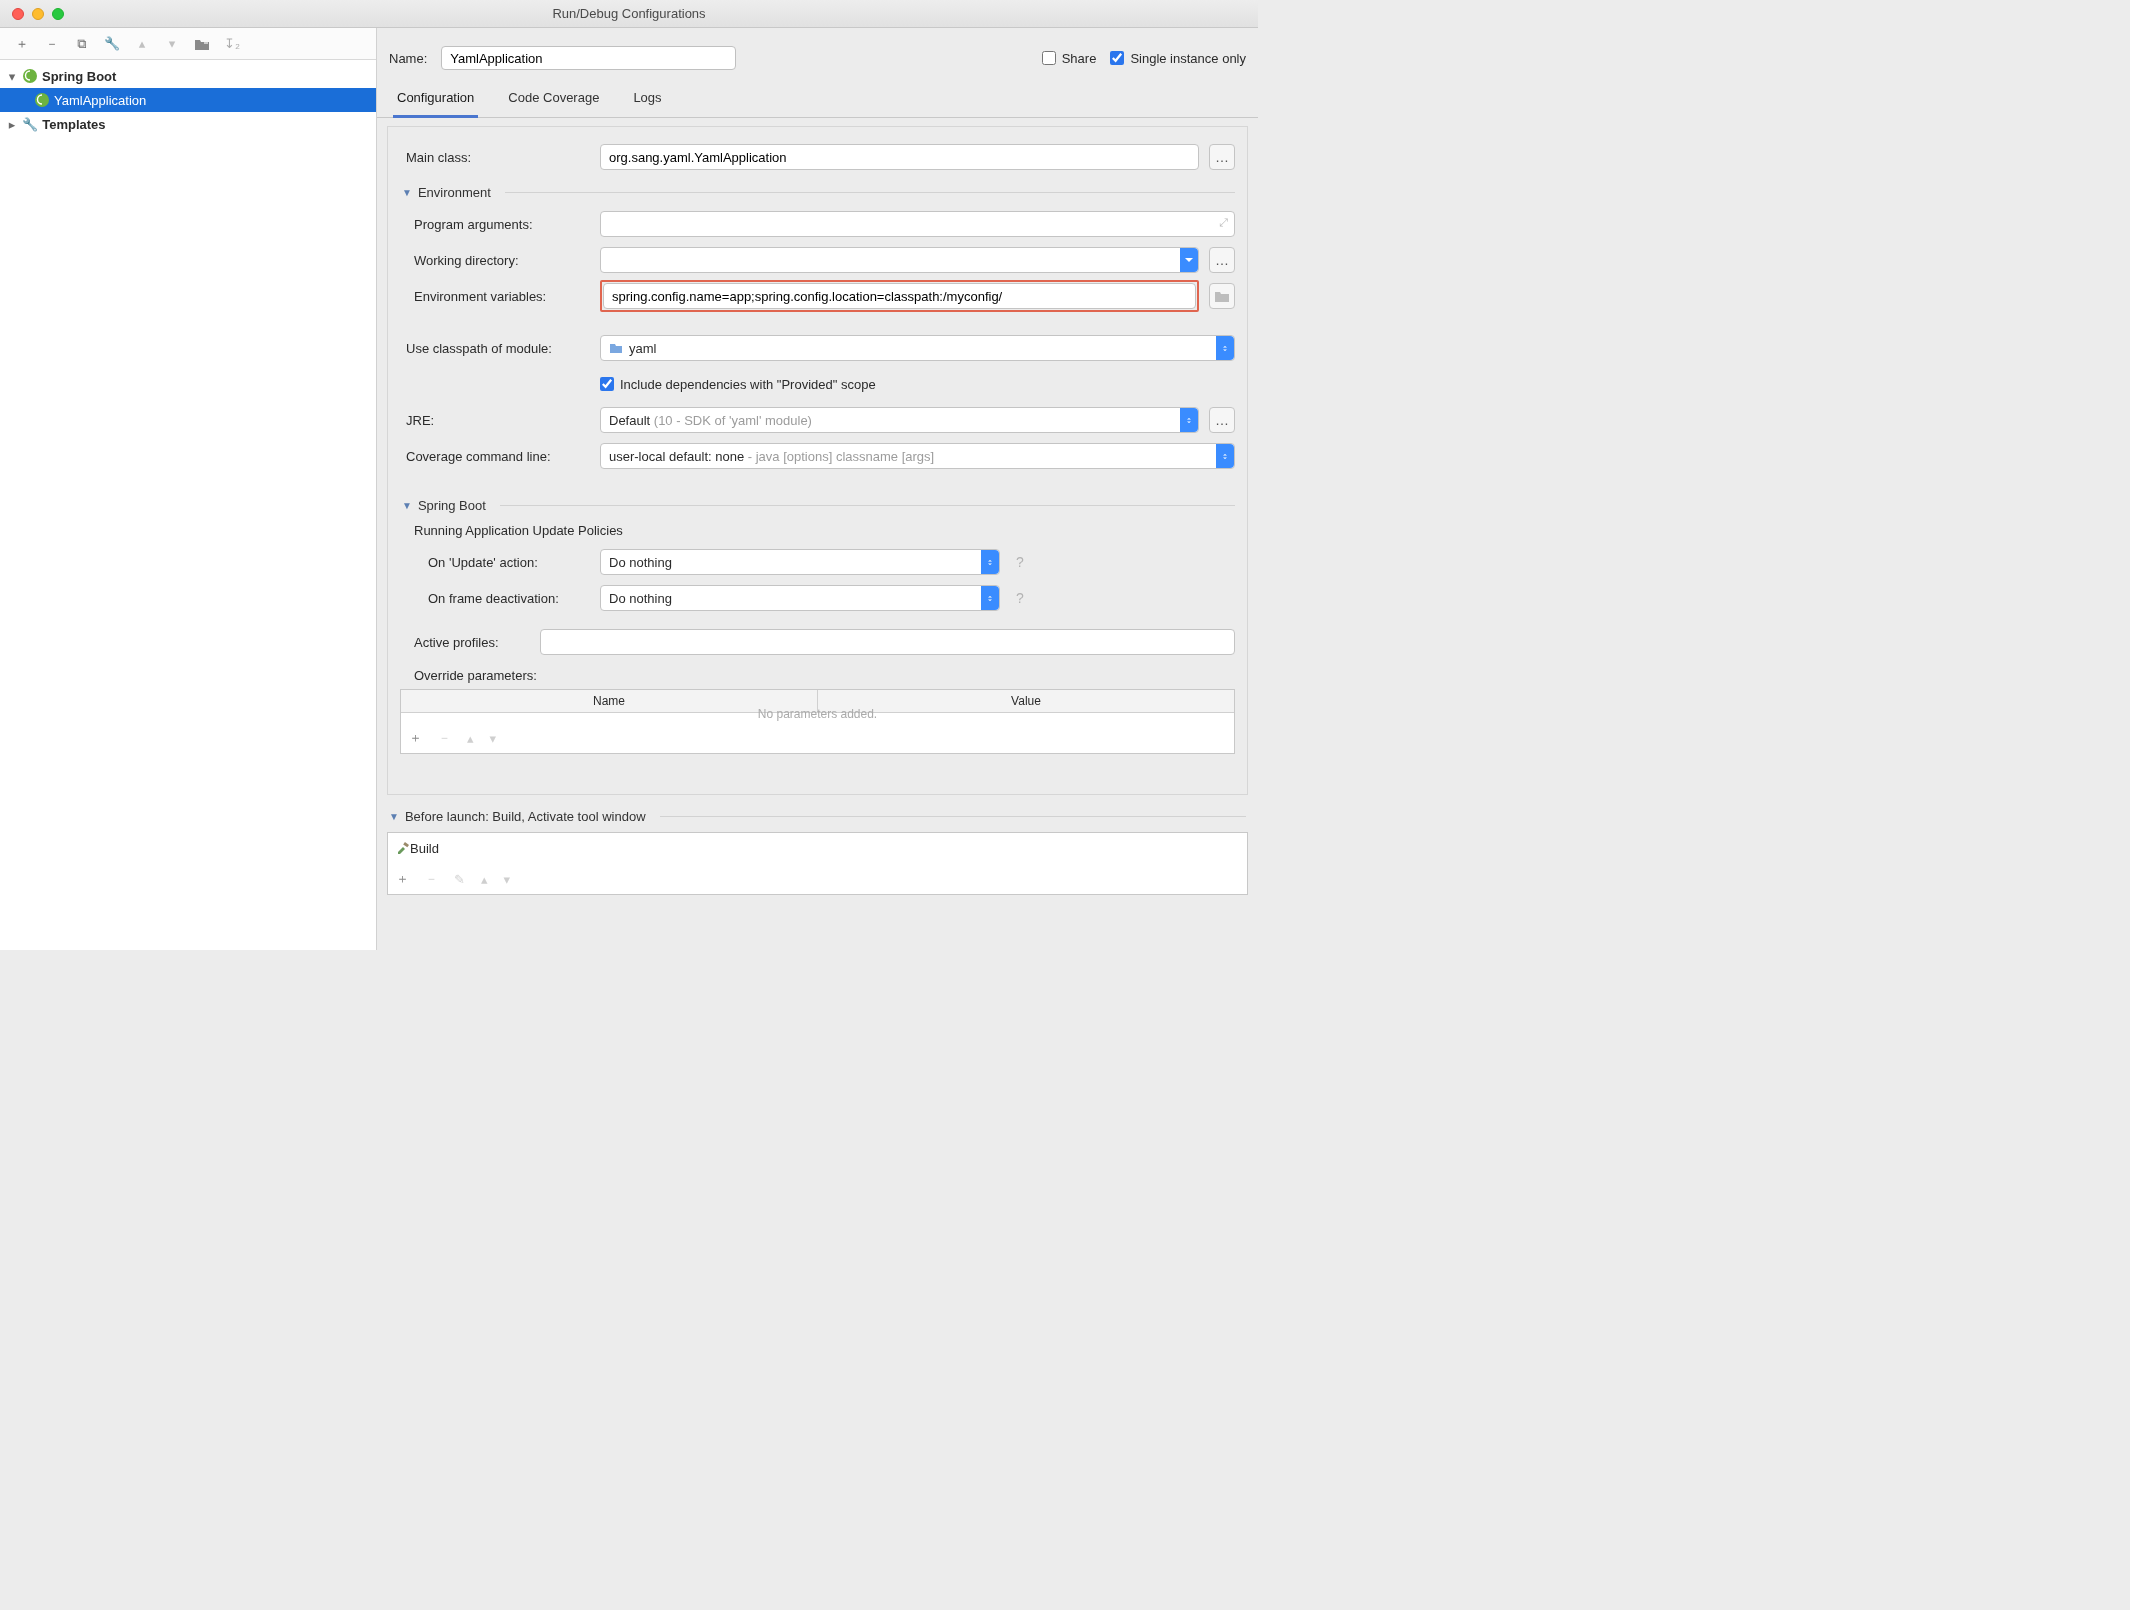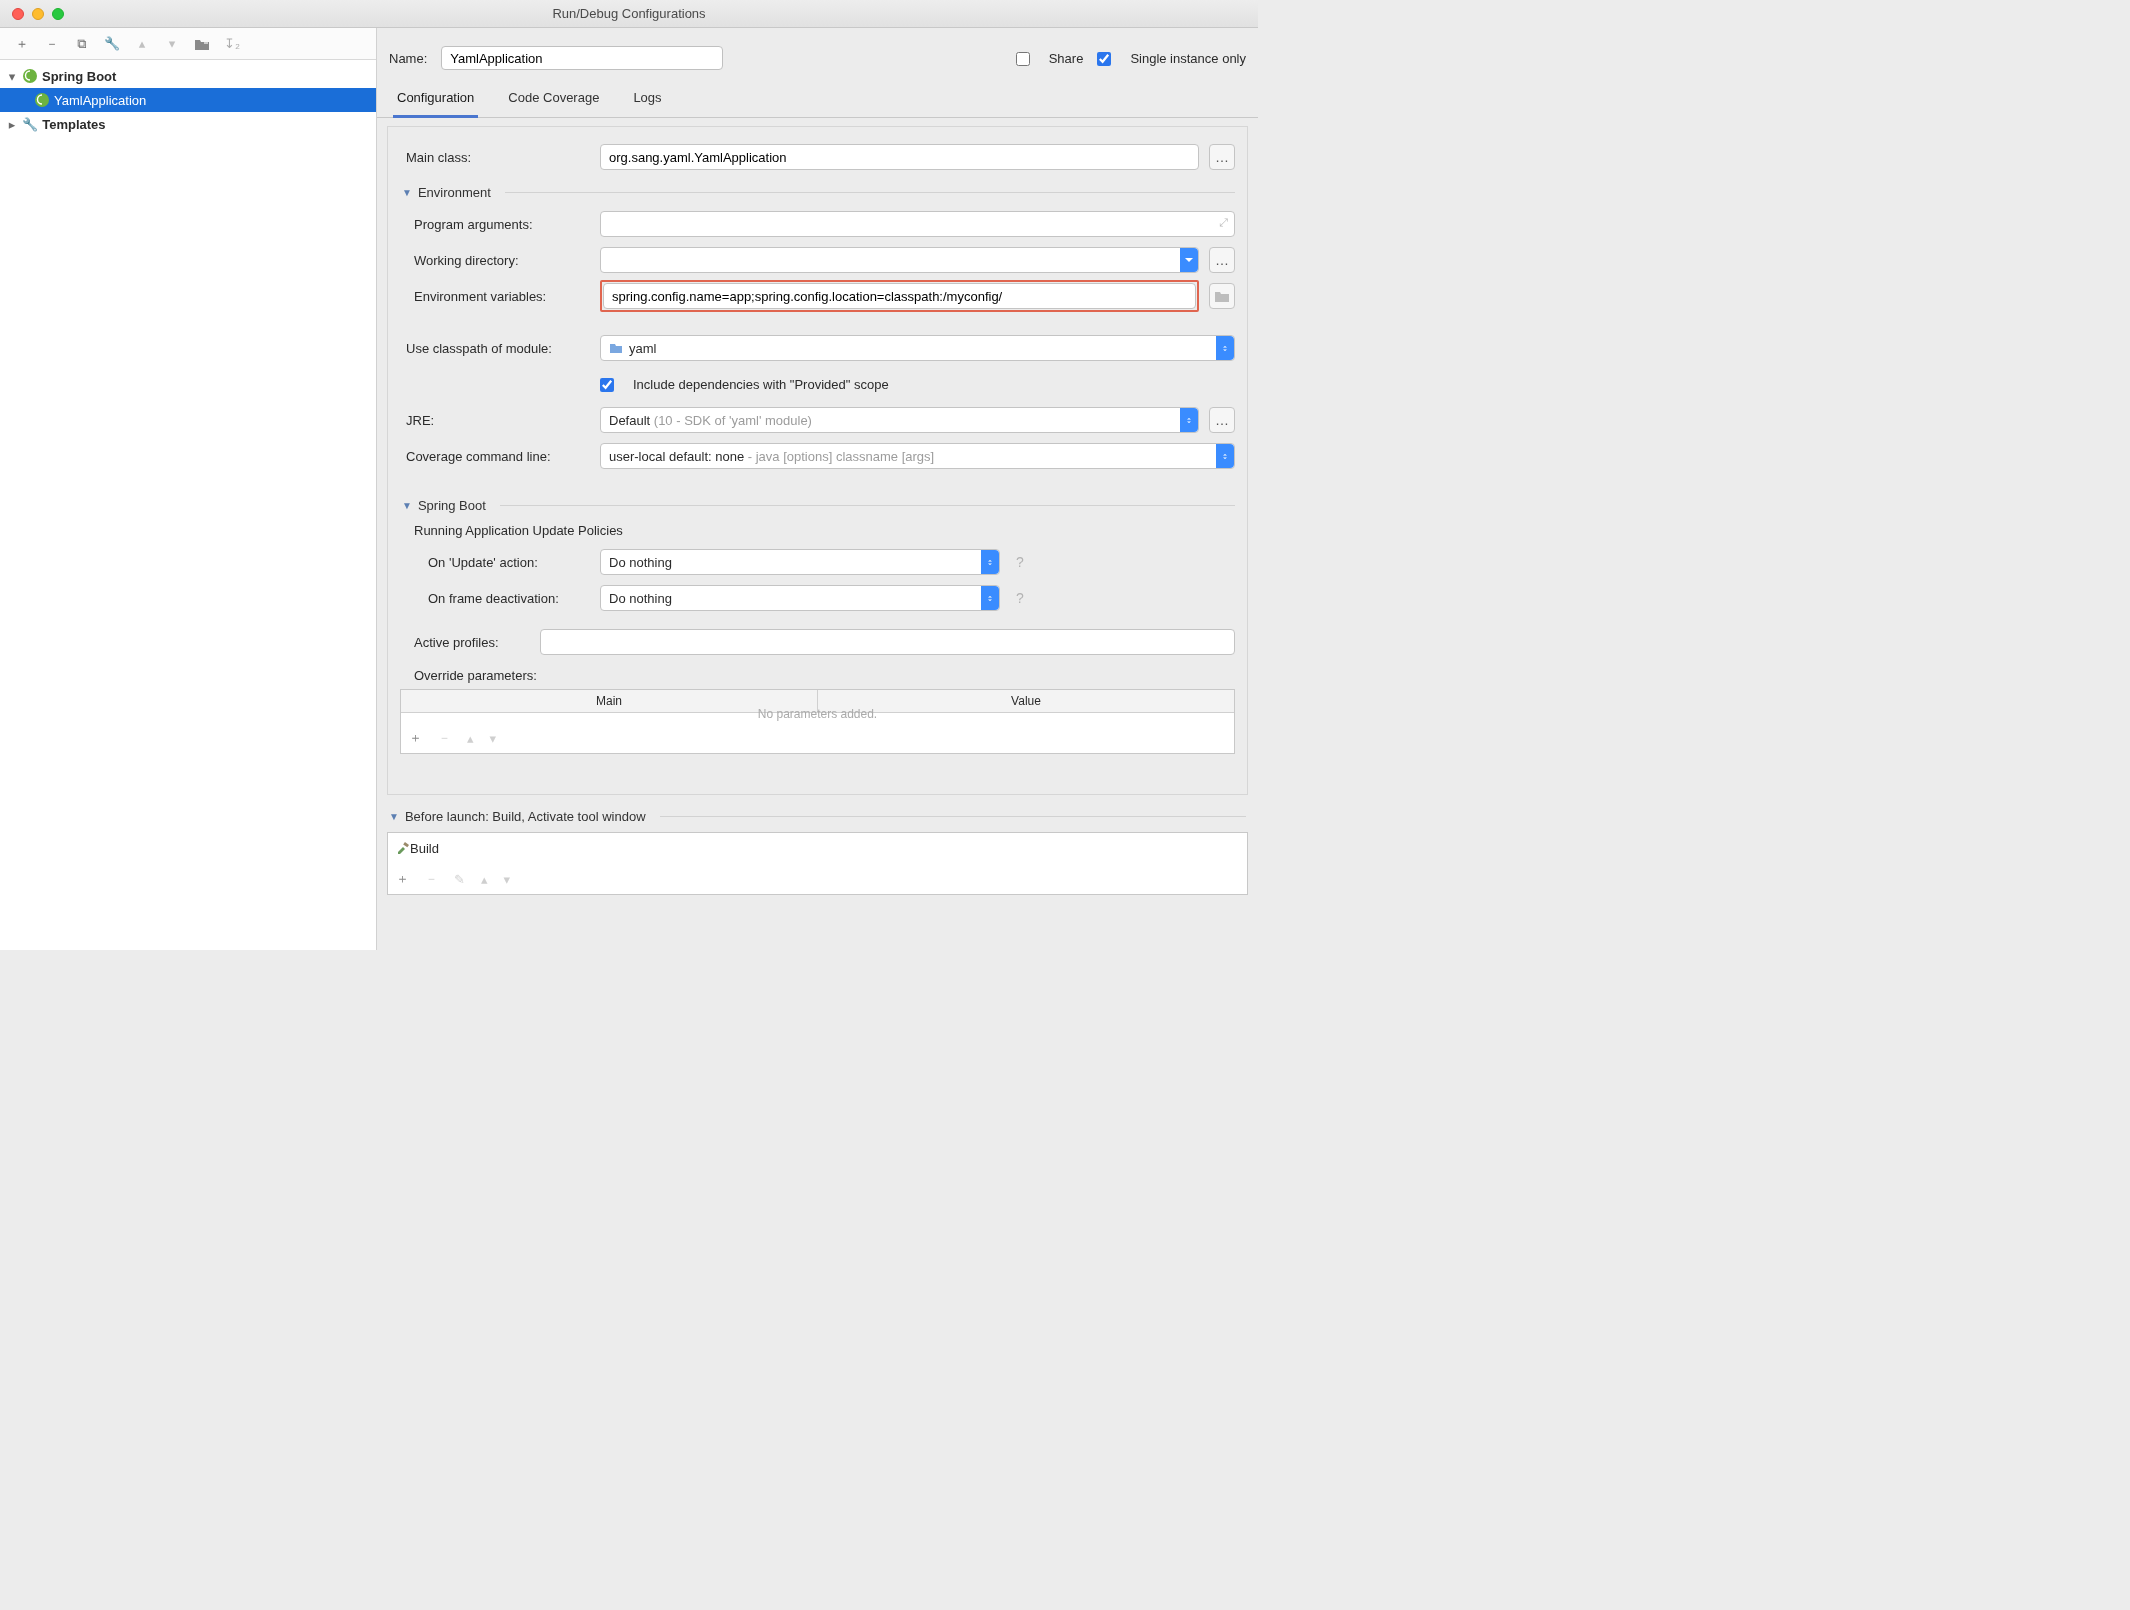--- a/index.html
+++ b/index.html
@@ -79,7 +79,7 @@
   padding: 0 8px;
   font-size: 13px;
 }
-.chk { display: inline-flex; align-items: flex-end; gap: 19px; }
+.chk { display: inline-flex; align-items: flex-start; gap: 6px; }
 .chk input { width: 14px; height: 14px; accent-color: #2b76ed; }
 .tabs {
   display: flex;

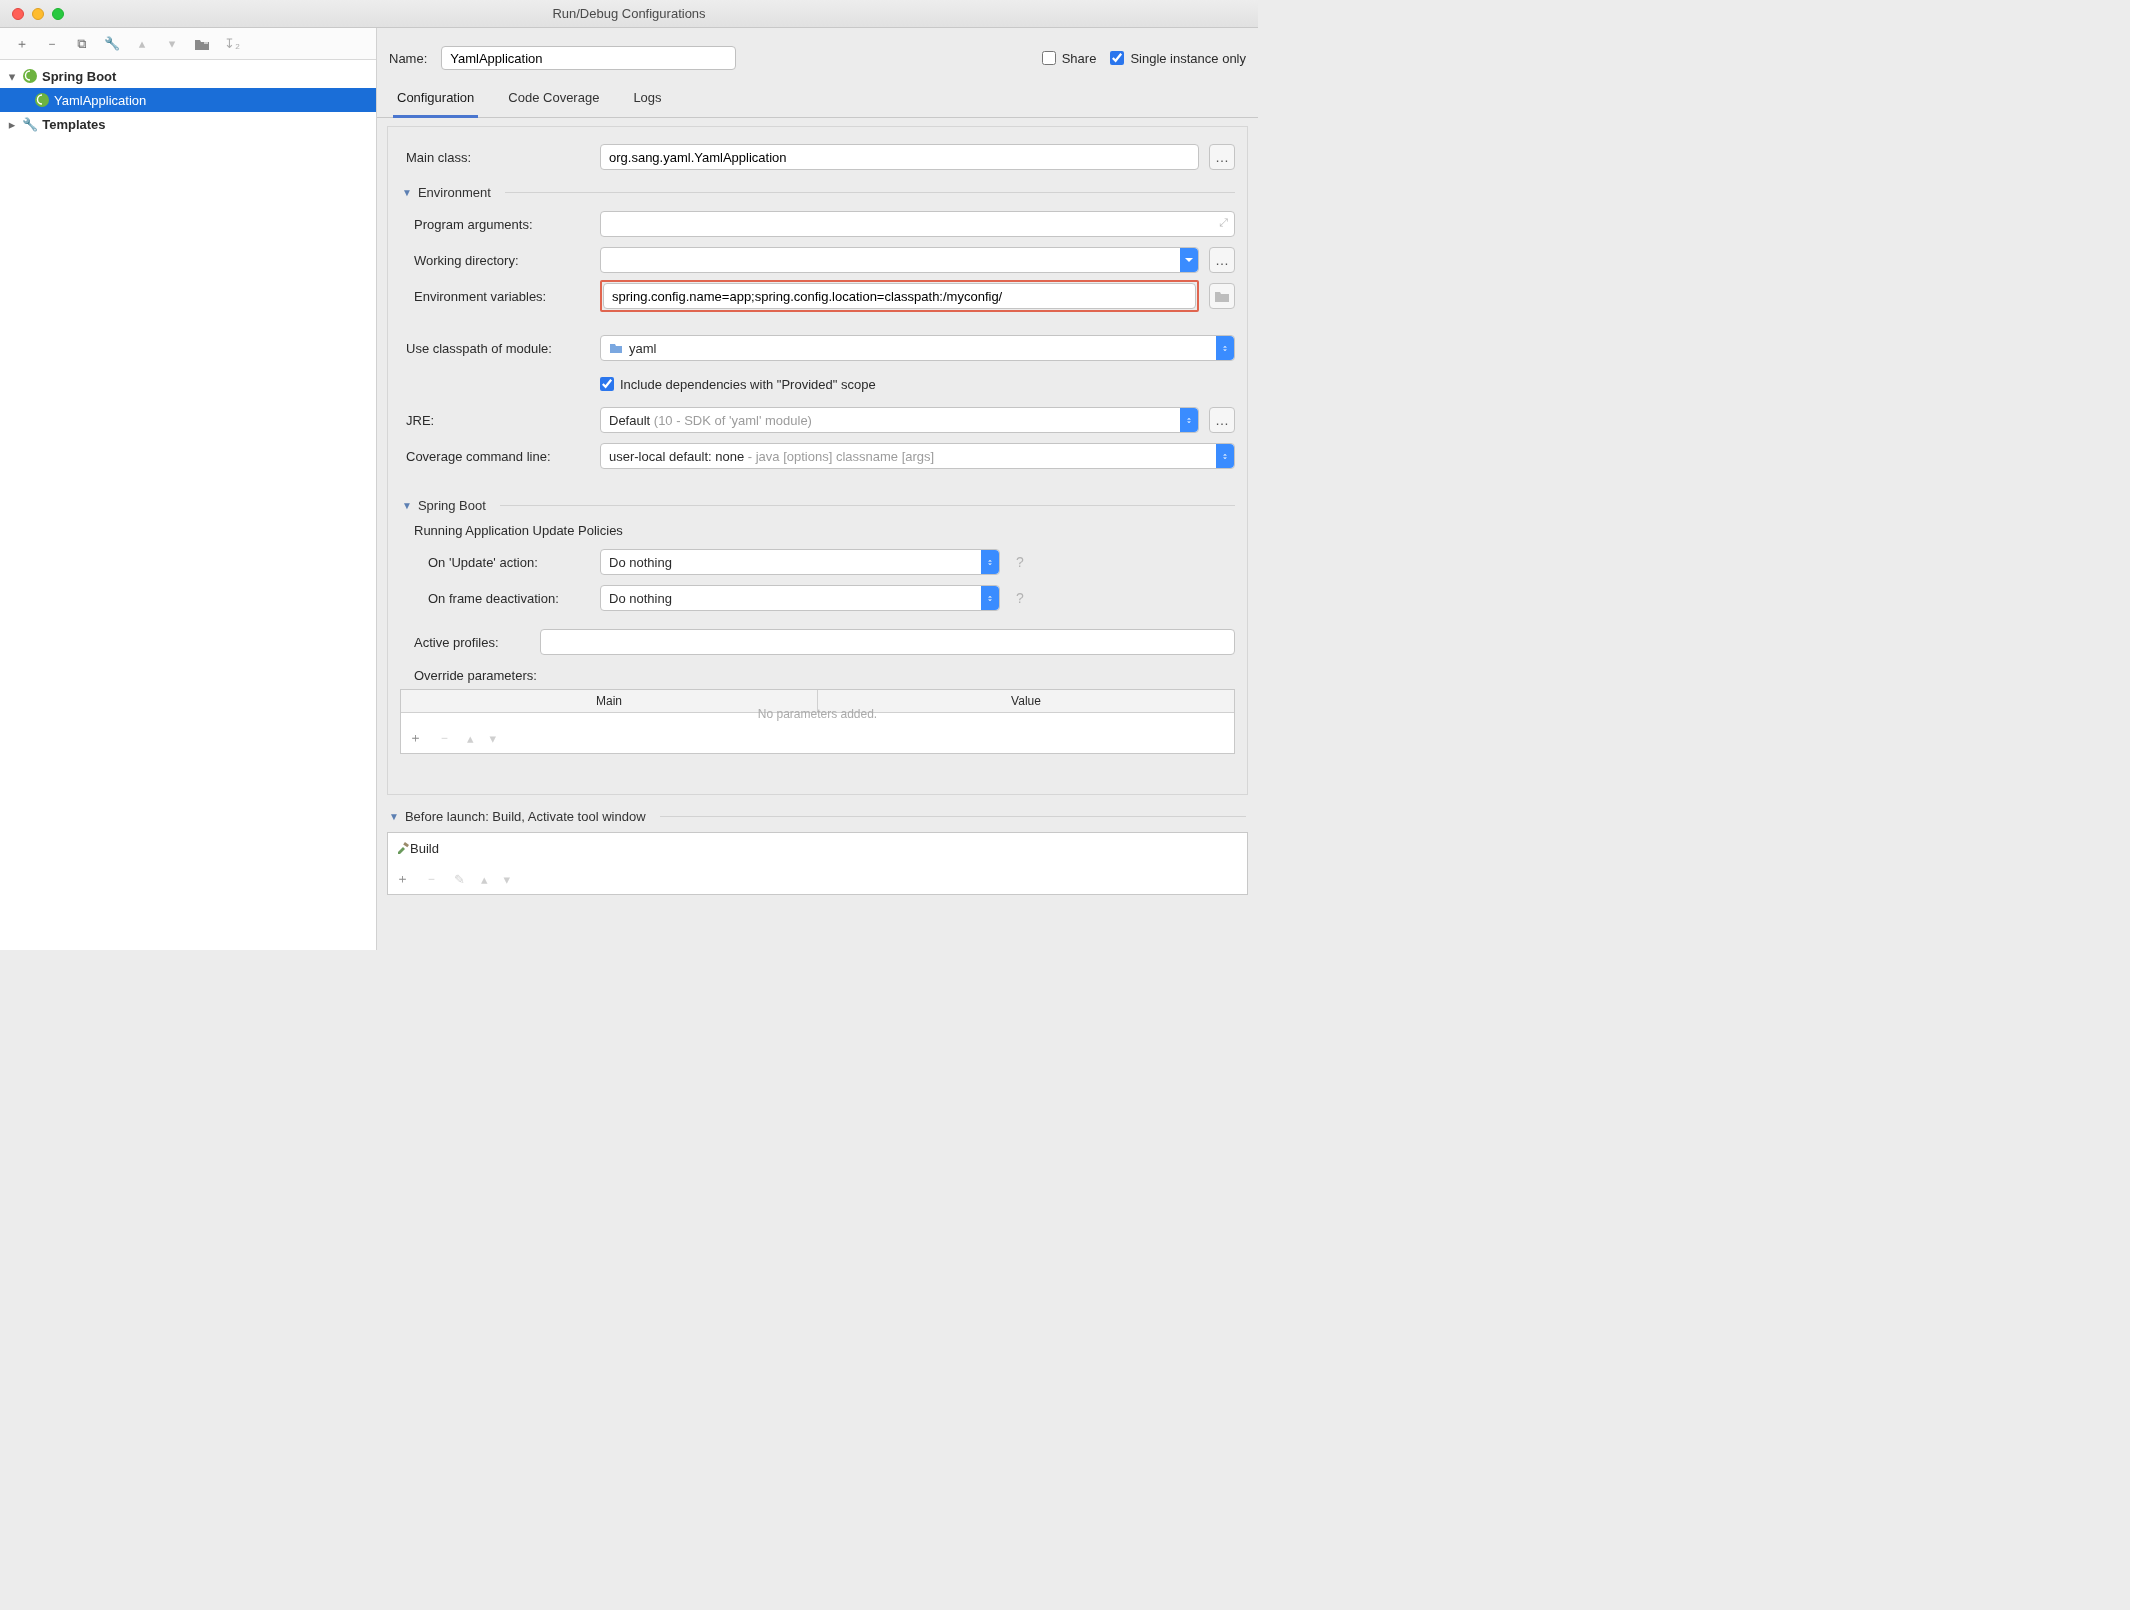--- a/index.html
+++ b/index.html
@@ -386,7 +386,7 @@
         <div style="padding:8px 0 2px 14px">Override parameters:</div>
         <div class="param-table">
           <div class="hdr">
-            <div>Main</div>
+            <div>Name</div>
             <div>Value</div>
           </div>
           <div class="noparams">No parameters added.</div>

